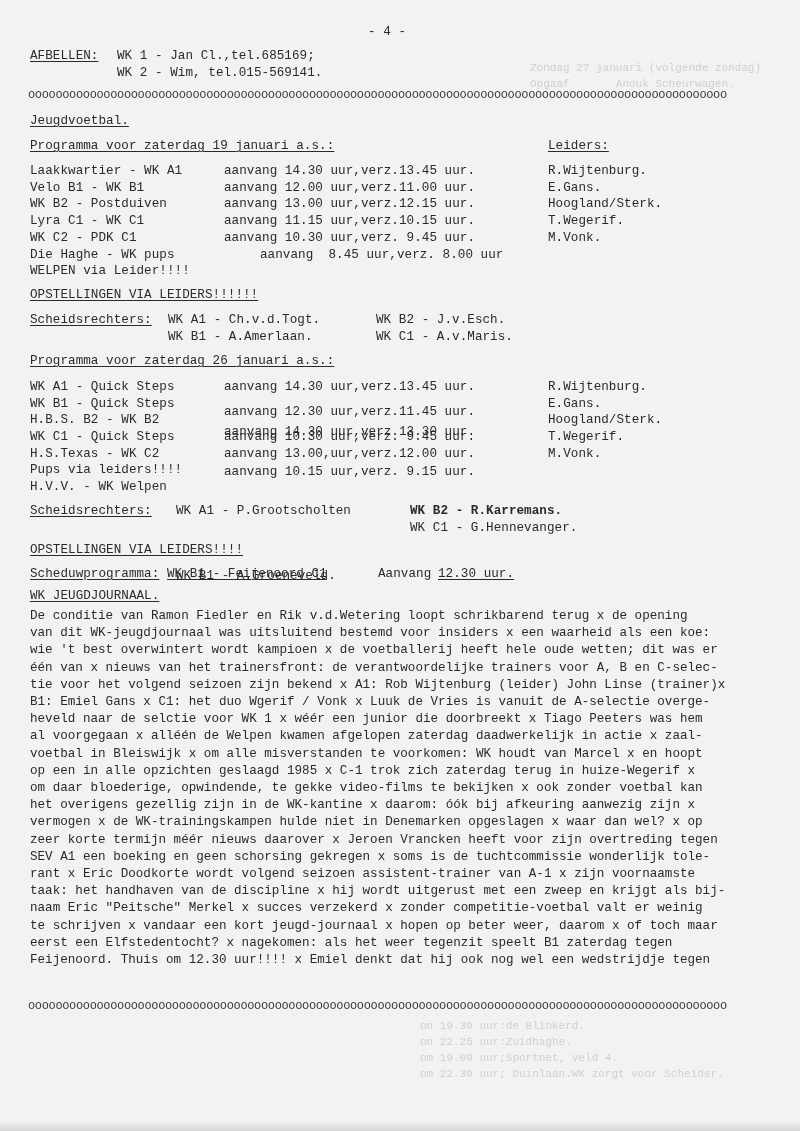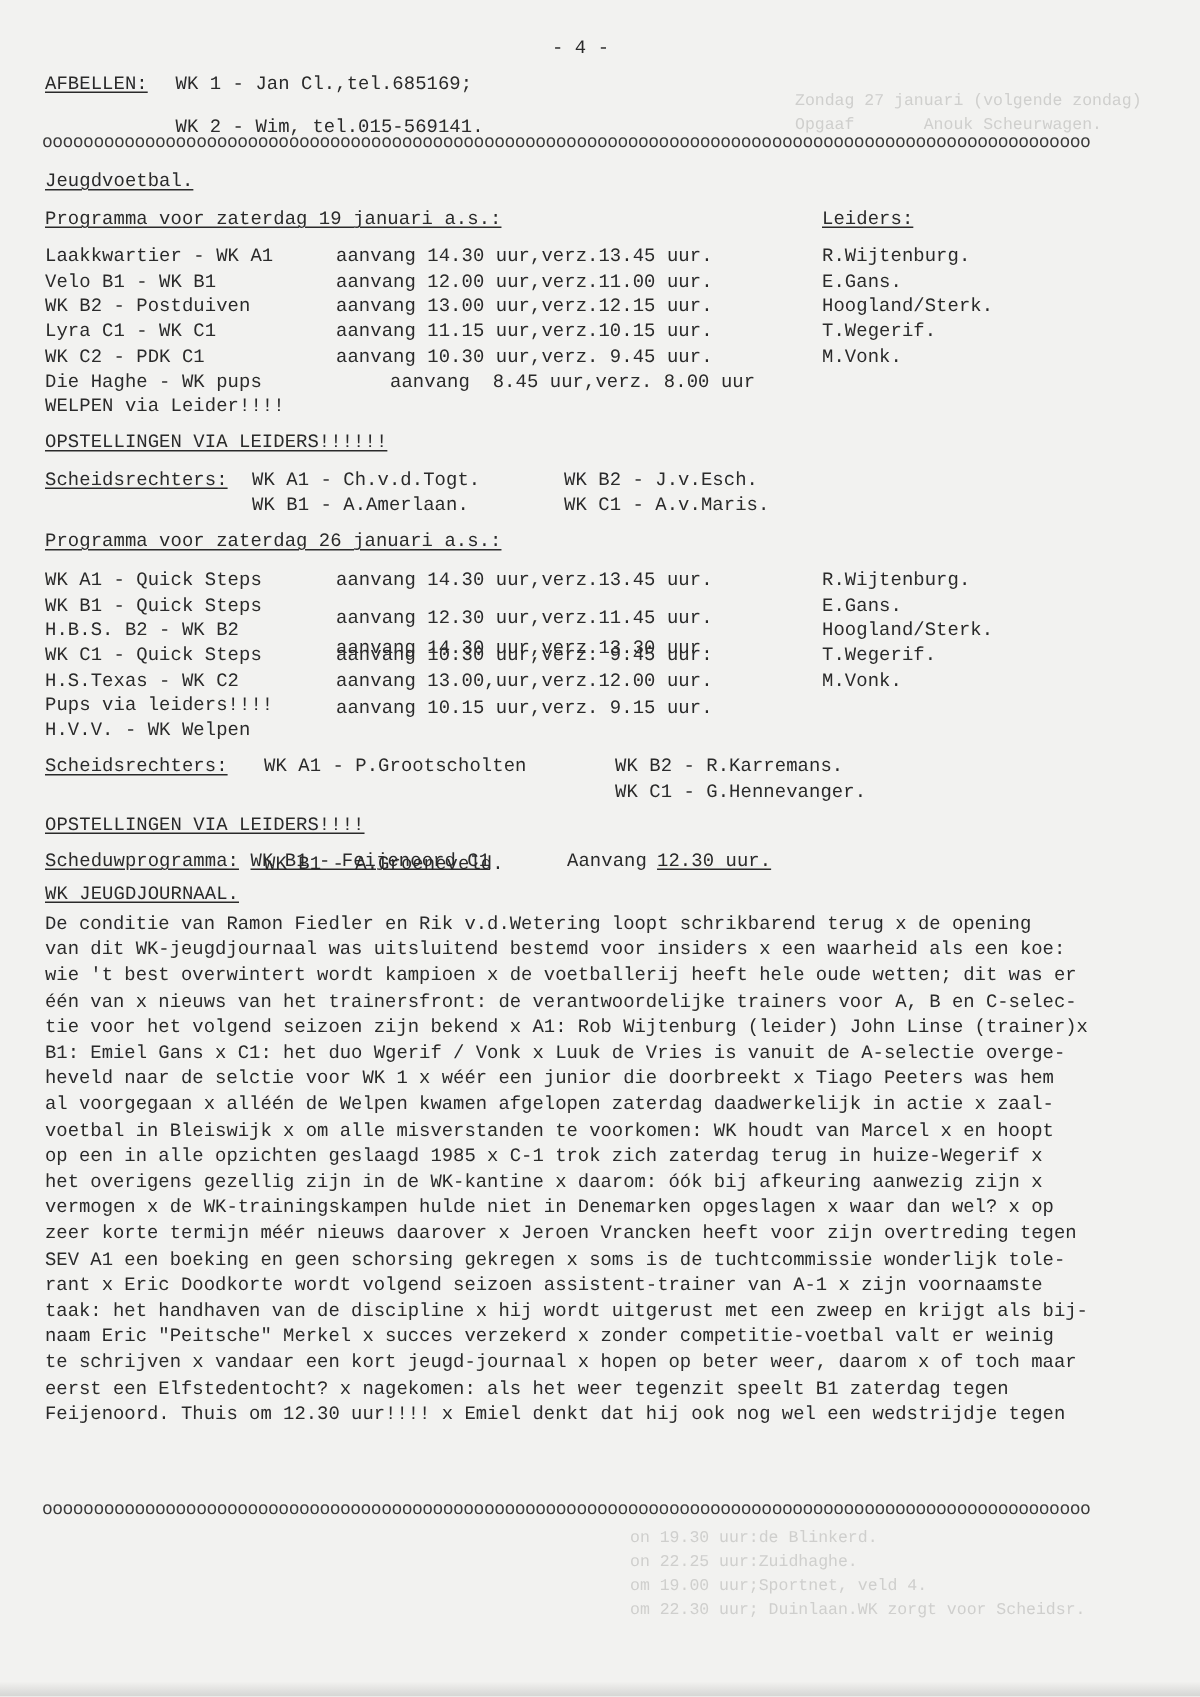--- a/index.html
+++ b/index.html
@@ -31,7 +31,7 @@
 
   <div class="abs u" style="left:30px;top:48px;">AFBELLEN:</div>
   <div class="abs" style="left:117px;top:48px;">WK 1 - Jan Cl.,tel.685169;</div>
-  <div class="abs" style="left:117px;top:65px;margin-top:12px;">WK 2 - Wim, tel.015-569141.</div>
+  <div class="abs" style="left:117px;top:65px;">WK 2 - Wim, tel.015-569141.</div>
 
   <div class="sep" style="top:88px;width:772px;">oooooooooooooooooooooooooooooooooooooooooooooooooooooooooooooooooooooooooooooooooooooooooooooooooooooo</div>
 

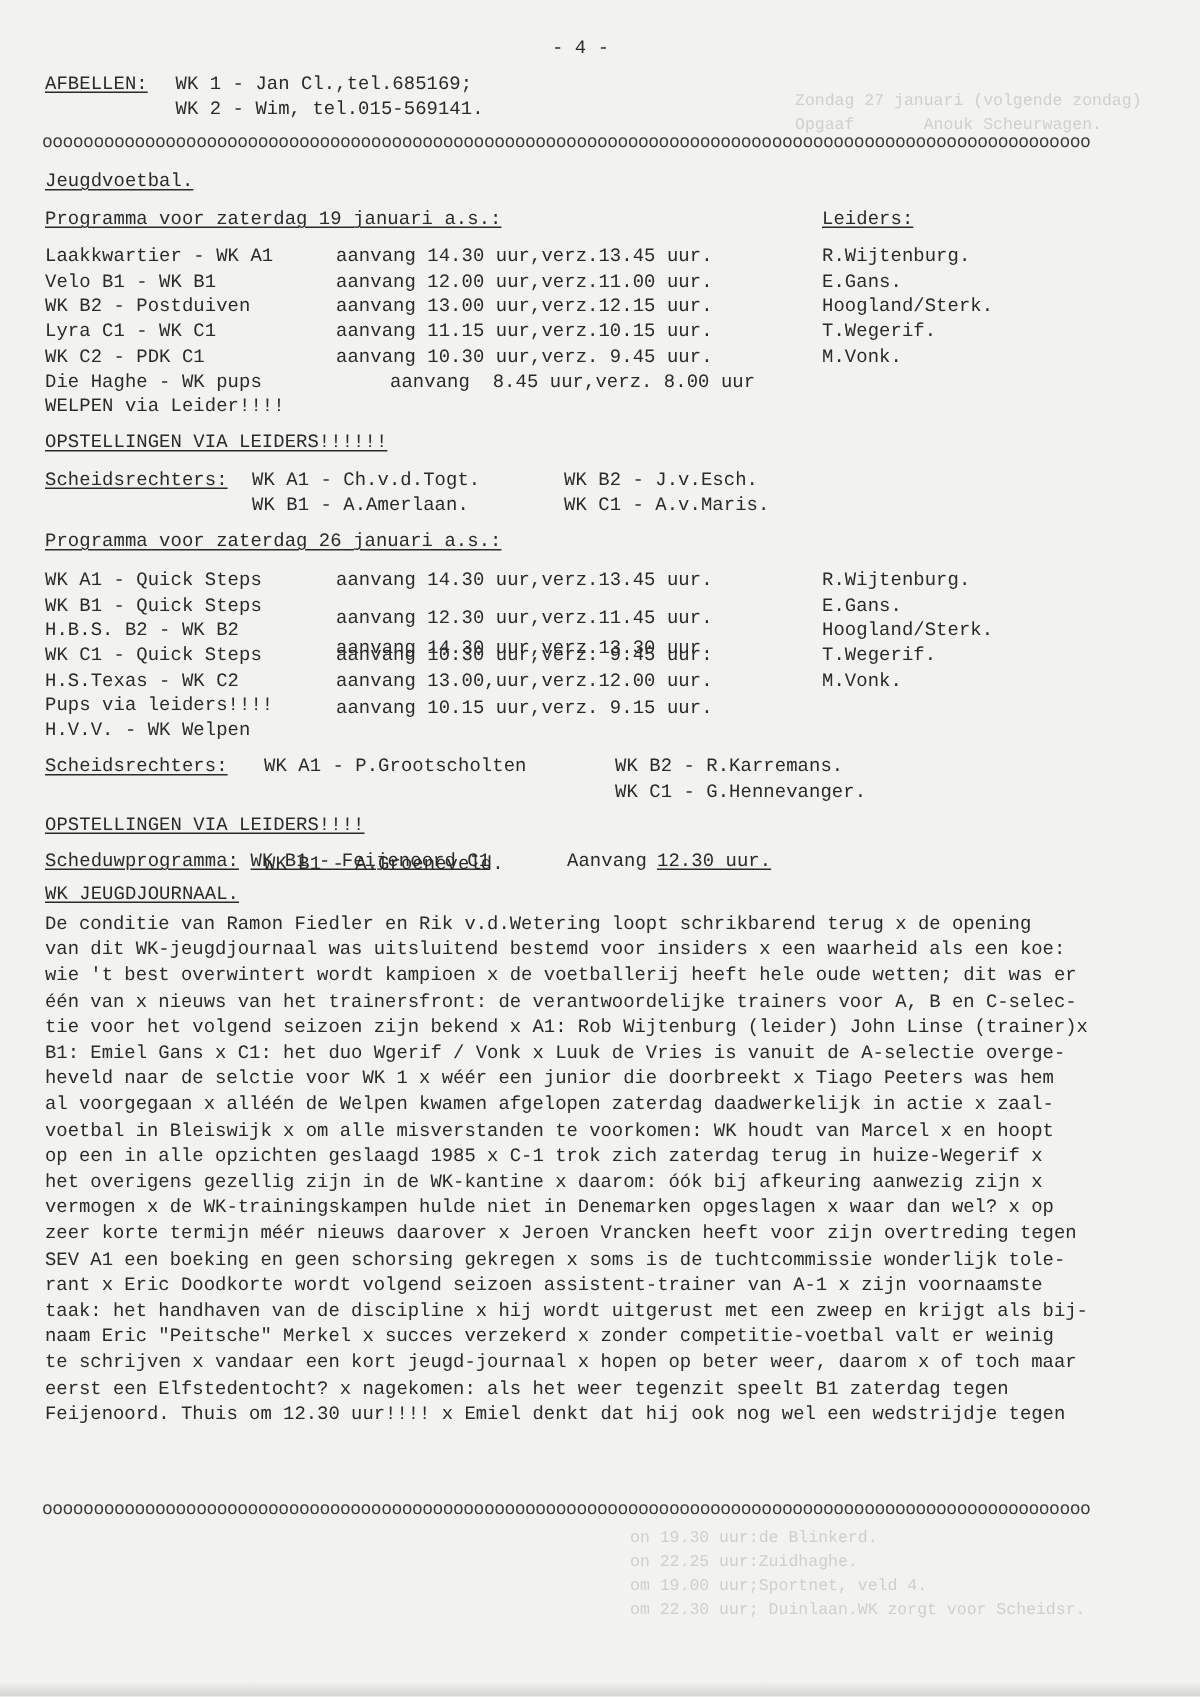--- a/index.html
+++ b/index.html
@@ -103,7 +103,7 @@
 
   <div class="abs u" style="left:30px;top:503px;">Scheidsrechters:</div>
   <div class="abs" style="left:176px;top:503px;">WK A1 - P.Grootscholten</div>
-  <div class="abs" style="left:410px;top:503px;">WK B2 - R.Karremans.</div>
+  <div class="abs" style="left:410px;top:503px;font-weight:bold;">WK B2 - R.Karremans.</div>
   <div class="abs" style="left:176px;top:520px;margin-top:48px;">WK B1 - A.Groeneveld.</div>
   <div class="abs" style="left:410px;top:520px;">WK C1 - G.Hennevanger.</div>
 

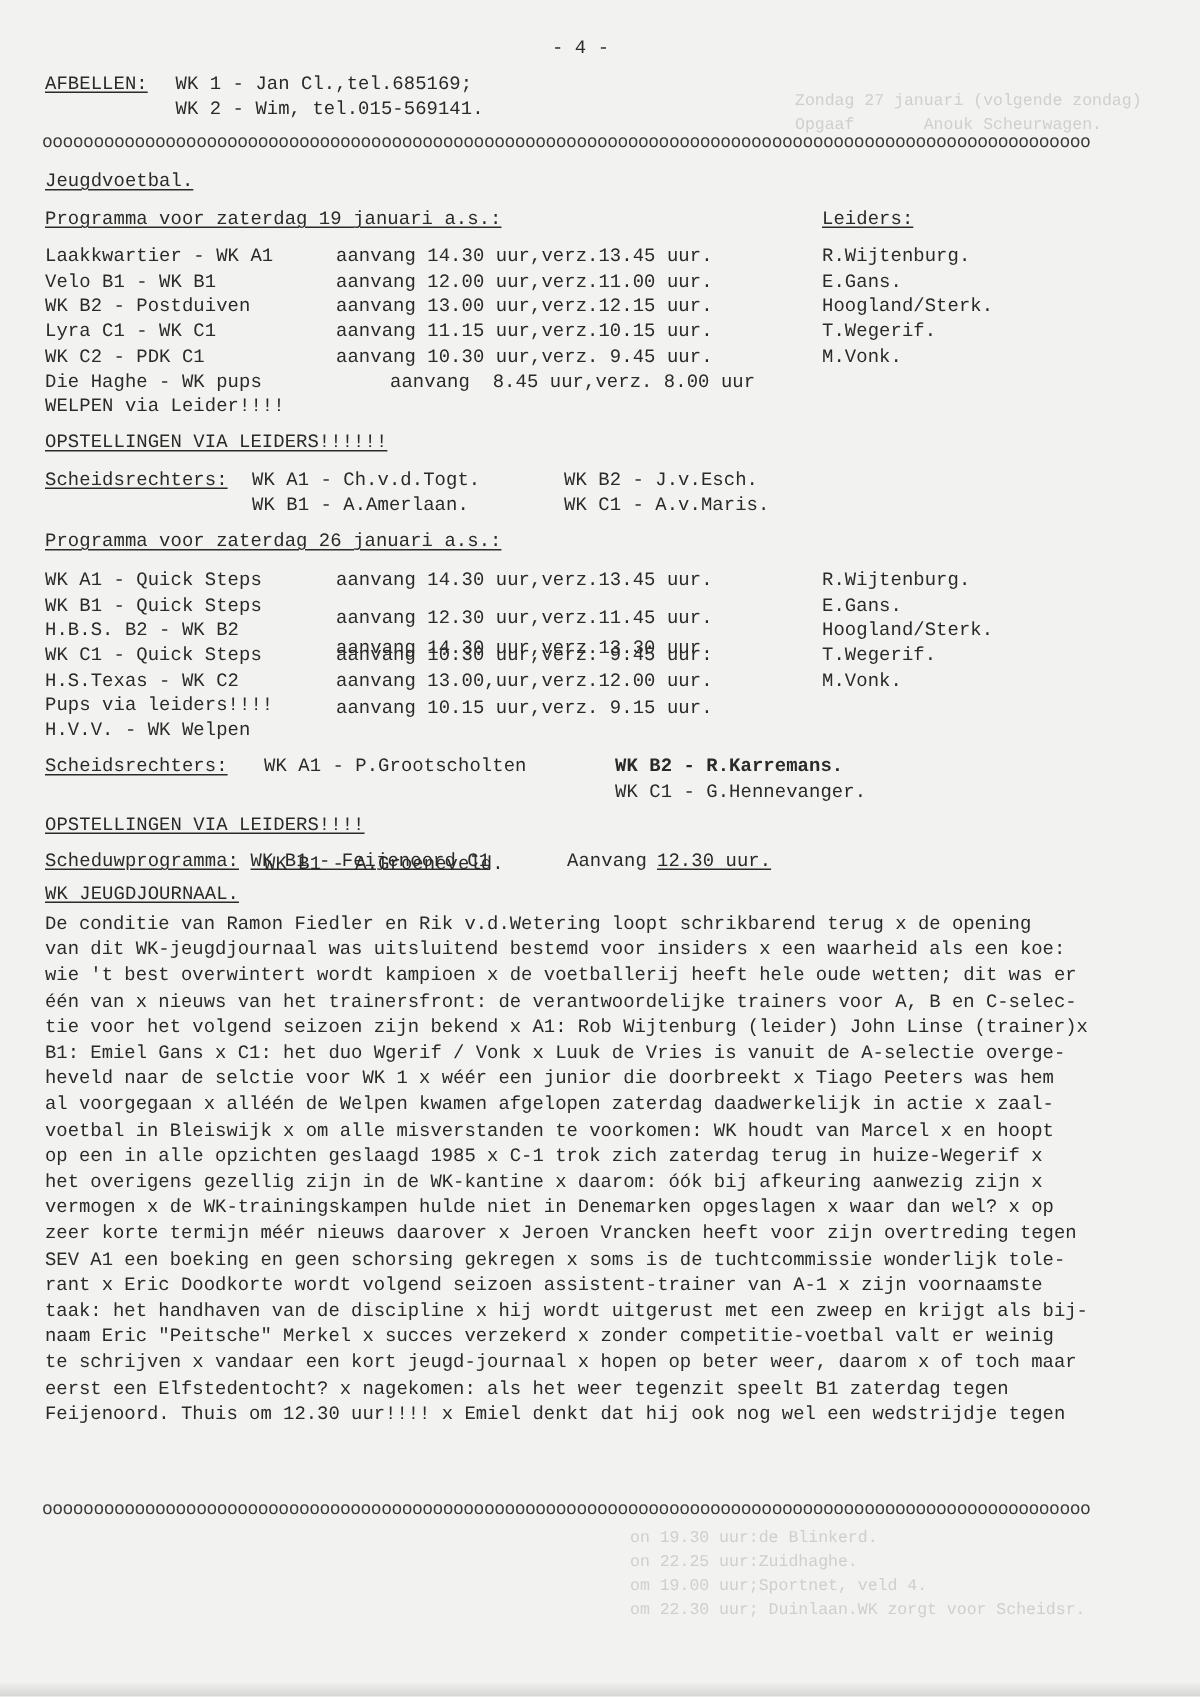--- a/index.html
+++ b/index.html
@@ -127,6 +127,7 @@
     <div>al voorgegaan x alléén de Welpen kwamen afgelopen zaterdag daadwerkelijk in actie x zaal-</div>
     <div>voetbal in Bleiswijk x om alle misverstanden te voorkomen: WK houdt van Marcel x en hoopt</div>
     <div>op een in alle opzichten geslaagd 1985 x C-1 trok zich zaterdag terug in huize-Wegerif x</div>
+    <div>om daar bloederige, opwindende, te gekke video-films te bekijken x ook zonder voetbal kan</div>
     <div>het overigens gezellig zijn in de WK-kantine x daarom: óók bij afkeuring aanwezig zijn x</div>
     <div>vermogen x de WK-trainingskampen hulde niet in Denemarken opgeslagen x waar dan wel? x op</div>
     <div>zeer korte termijn méér nieuws daarover x Jeroen Vrancken heeft voor zijn overtreding tegen</div>

